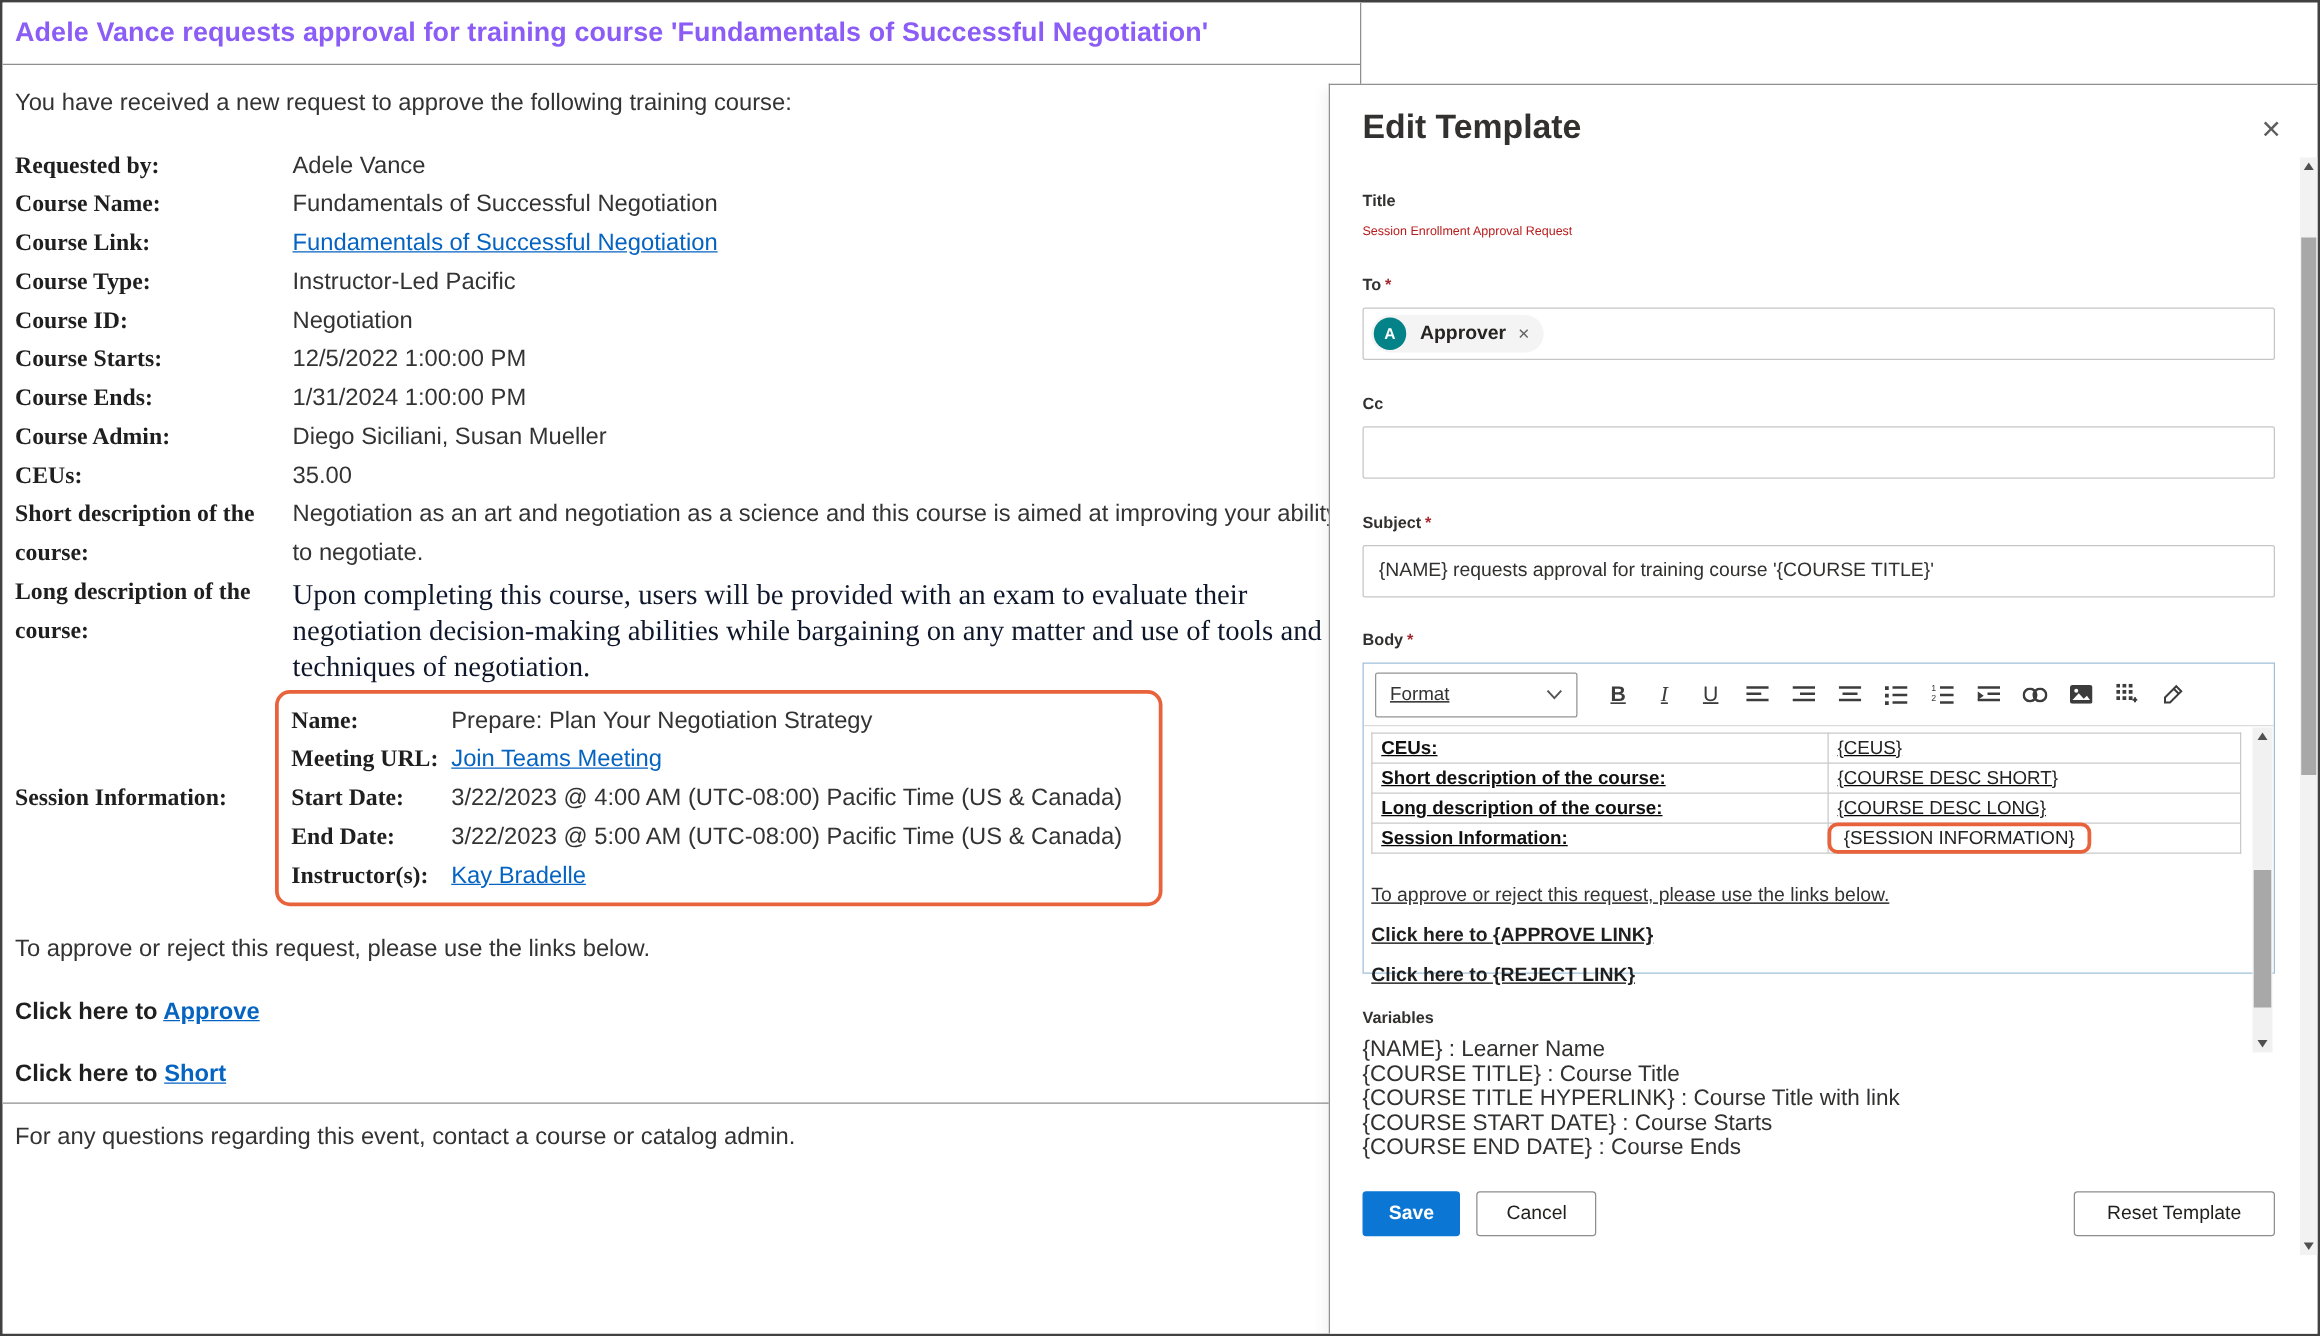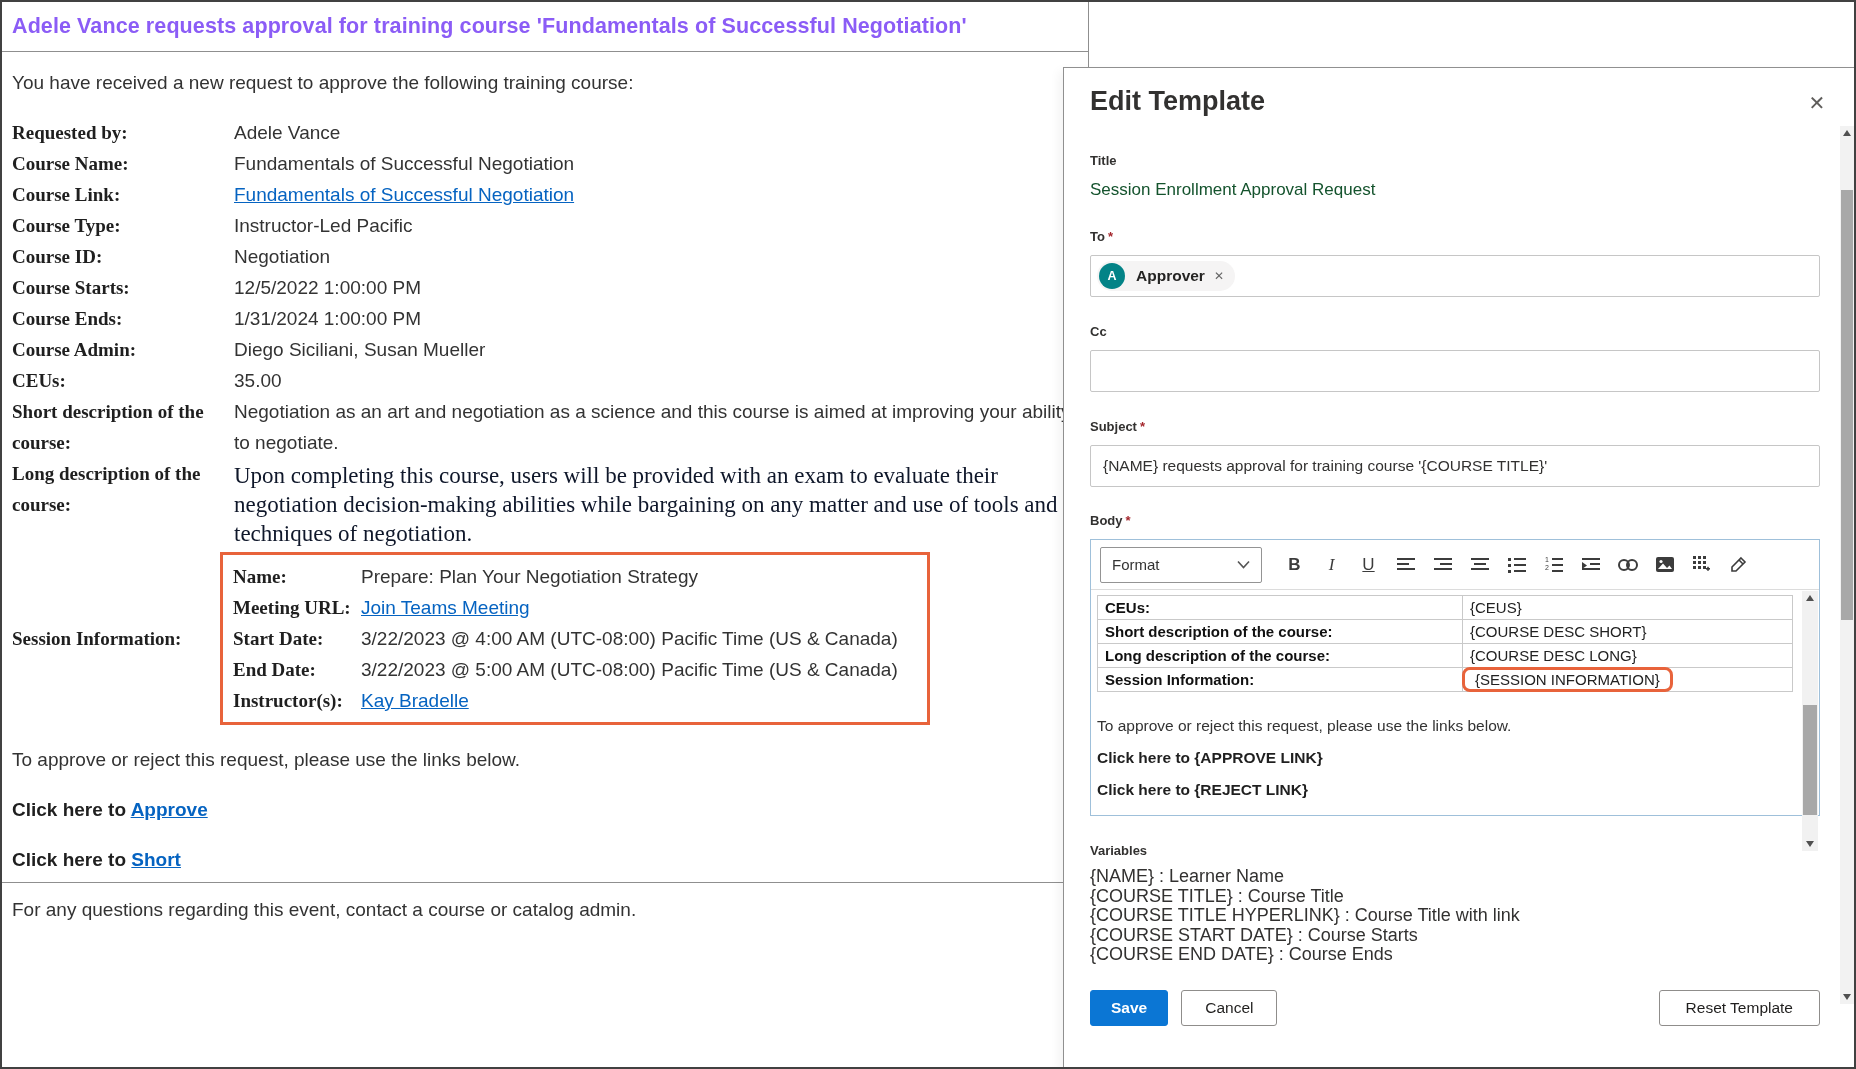--- a/index.html
+++ b/index.html
@@ -37,7 +37,7 @@
   .lbl{font-size:13px;font-weight:600;color:#323130;}
   .req{color:#a4262c;margin-left:3px;font-weight:600;}
   .mt-title{margin-top:36px;}
-  .title-value{margin-top:12px;font-size:17px;color:#14532d;}
+  .title-value{margin-top:12px;font-size:10px;color:#b91c1c;}
   .mt-to{margin-top:29px;}
   .mt-cc{margin-top:27px;}
   .mt-subj{margin-top:27px;}

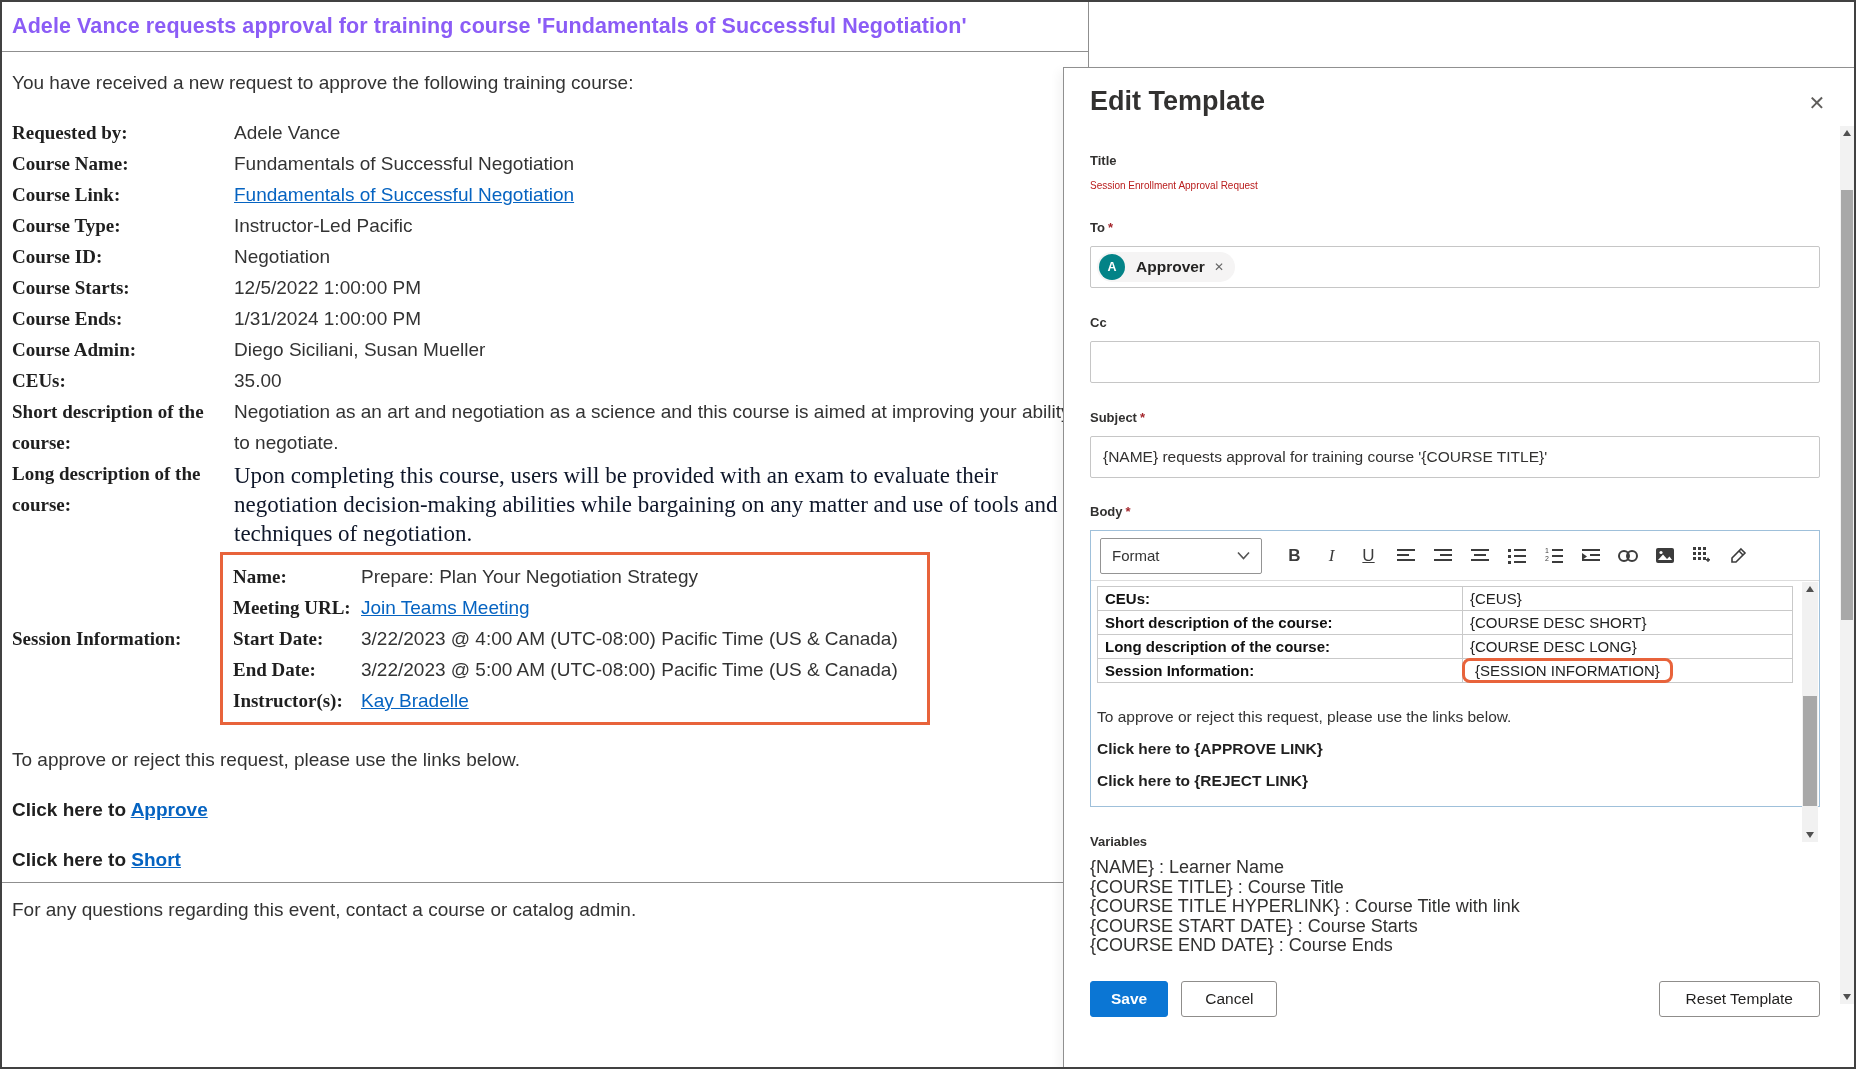--- a/index.html
+++ b/index.html
@@ -52,7 +52,7 @@
   .chip-x{font-size:12px;color:#666;cursor:pointer;}
 
   
-  .editor{margin-top:11px;height:277px;border:1px solid #9fc0da;box-sizing:border-box;position:relative;background:#fff;}
+  .editor{margin-top:11px;height:249px;border:1px solid #9fc0da;box-sizing:border-box;position:relative;background:#fff;text-decoration:underline;}
   .toolbar{height:49px;border-bottom:1px solid #dcdcdc;display:flex;align-items:center;padding:0 9px;}
   .format{width:138px;height:34px;border:1px solid #949494;border-radius:2px;display:flex;align-items:center;
           justify-content:space-between;padding:0 11px;font-size:15px;color:#333;margin-right:14px;cursor:pointer;}

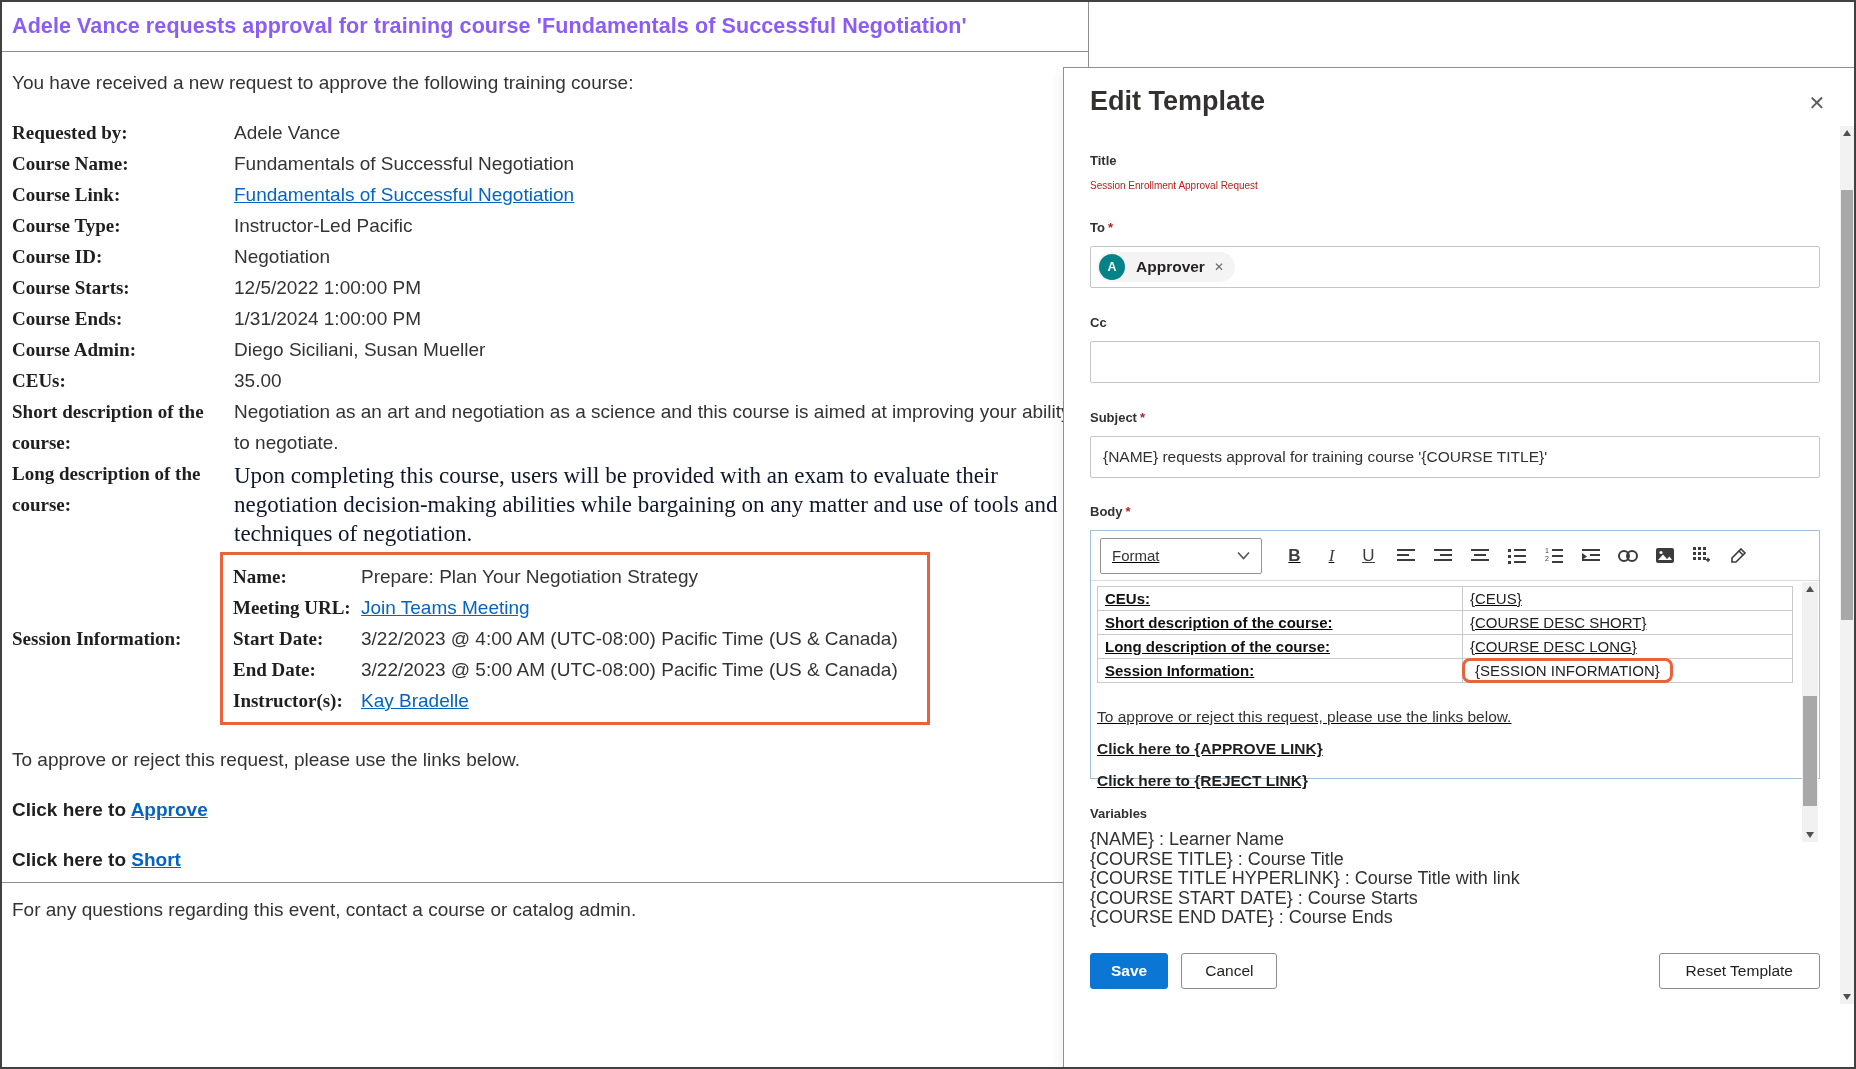--- a/index.html
+++ b/index.html
@@ -20,7 +20,7 @@
   .v-link{color:#0563C1;text-decoration:underline;cursor:pointer;}
   .v-serif{font-family:"Liberation Serif",serif;font-size:23px;color:#0f172a;line-height:29px;padding-top:3px;}
   .session-row{display:grid;grid-template-columns:222px 1fr;align-items:center;margin-top:4px;}
-  .session-box{border:3px solid #E8633B;border-radius:0;padding:6px 10px;margin-left:-14px;width:684px;}
+  .session-box{border:3px solid #E8633B;border-radius:12px;padding:6px 10px;margin-left:-14px;width:684px;}
   .srow{display:grid;grid-template-columns:128px 1fr;line-height:31px;}
   .p-note{margin-top:24px;}
   .p-click{margin-top:28px;font-weight:700;color:#1f1f1f;}

